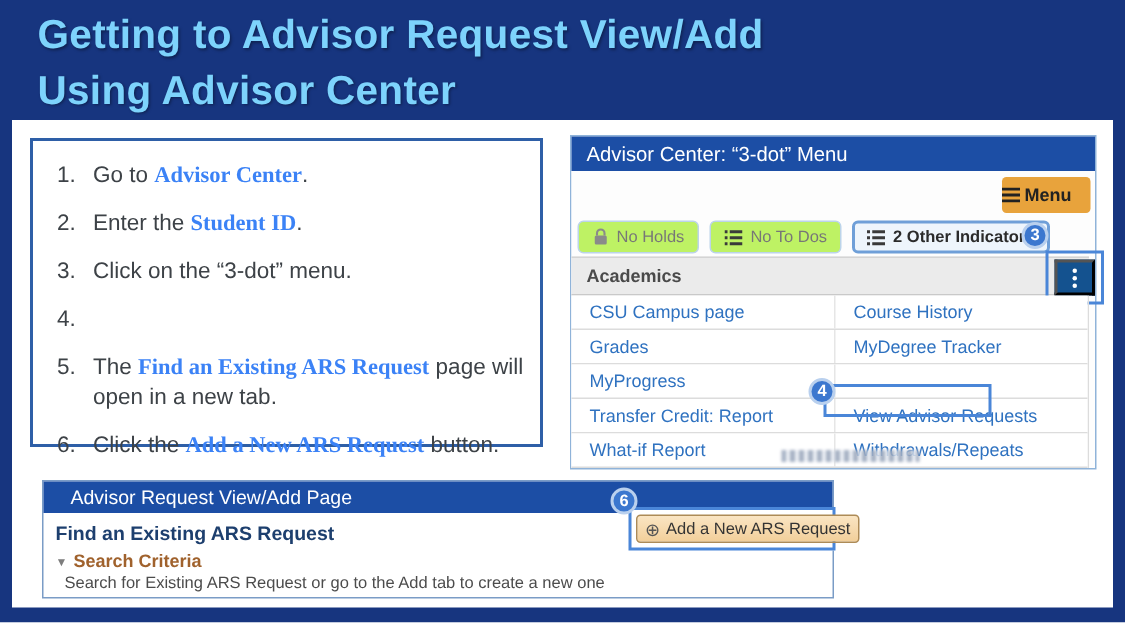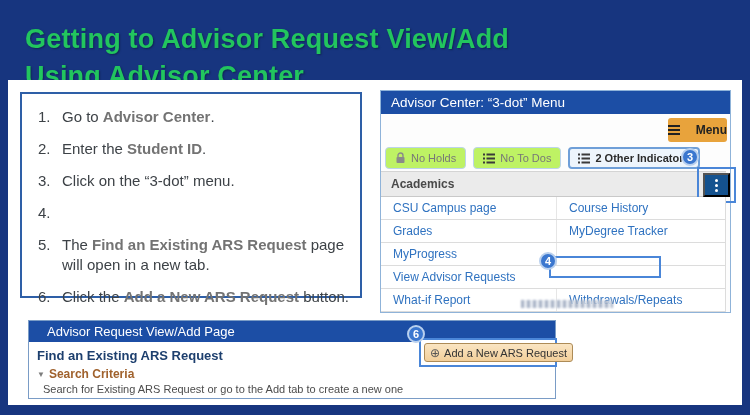--- a/index.html
+++ b/index.html
@@ -5,7 +5,7 @@
   * { margin:0; padding:0; box-sizing:border-box; }
   body { font-family:"Liberation Sans", sans-serif; }
   .slide { position:relative; width:750px; height:415px; background:var(--slide-bg,#17357F); overflow:hidden; }
-  .slide-title { position:absolute; left:25px; top:5px; color:#22c55e; font-size:27px; font-weight:bold; line-height:37px; letter-spacing:.2px; text-shadow:1px 1px 2px rgba(0,0,0,.35);margin-top:16px; }
+  .slide-title { position:absolute; left:25px; top:5px; color:#7dd3fc; font-size:27px; font-weight:bold; line-height:37px; letter-spacing:.2px; text-shadow:1px 1px 2px rgba(0,0,0,.35); }
   .content { position:absolute; left:8px; top:80px; width:734px; height:325px; background:#ffffff; }
 
   

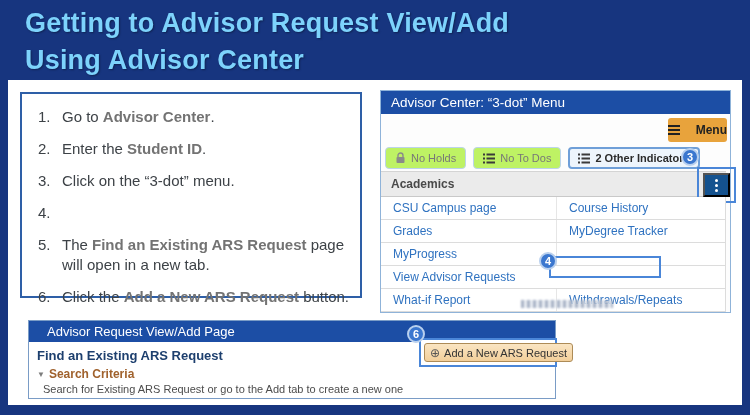--- a/index.html
+++ b/index.html
@@ -13,7 +13,7 @@
   .steps { list-style:none; padding:13px 8px 0 16px; }
   .step { display:flex; font-size:15px; color:#3d4247; line-height:20px; margin-bottom:12px; }
   .step .num { width:24px; flex:0 0 24px; }
-  .step b { color:#737373; }
+  .step b { color:#3b82f6;font-family:Liberation Serif, serif; }
 
   
   .ac-panel { position:absolute; left:372px; top:10px; width:351px; height:223px; border:1px solid #8fb3d9; background:#fff; }

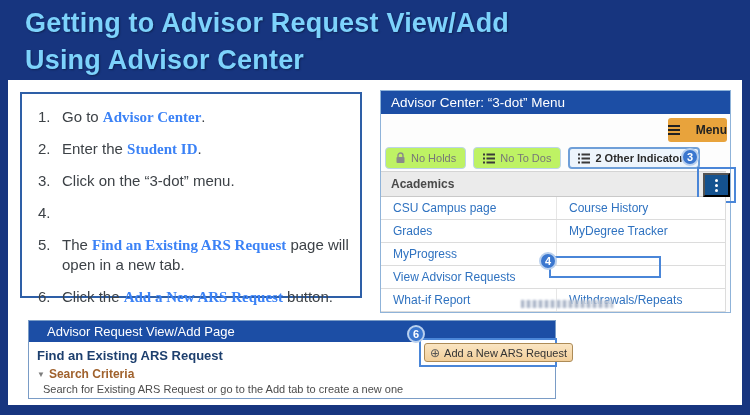--- a/index.html
+++ b/index.html
@@ -19,7 +19,7 @@
   .ac-panel { position:absolute; left:372px; top:10px; width:351px; height:223px; border:1px solid #8fb3d9; background:#fff; }
   .ac-header { height:23px; background:var(--panel-header-bg,#1C4EA5); color:#fff; font-size:13.5px; line-height:23px; padding-left:10px; }
   .ac-body { position:absolute; left:0; top:23px; right:0; bottom:0; background:#fdfdfd; }
-  .menu-btn { position:absolute; left:287px; top:4px; width:59px; height:24px; background:var(--menu-button-bg,#E8A33C); border:none; border-radius:3px; display:flex; align-items:center; justify-content:space-between; gap:3px; font-size:12px; font-weight:bold; color:#222; cursor:pointer; }
+  .menu-btn { position:absolute; left:287px; top:4px; width:59px; height:24px; background:var(--menu-button-bg,#E8A33C); border:none; border-radius:3px; display:flex; align-items:center; justify-content:flex-start; gap:3px; font-size:12px; font-weight:bold; color:#222; cursor:pointer; }
   .ind-row { position:absolute; left:4px; top:33px; display:flex; gap:7px; }
   .ind-btn { height:22px; display:inline-flex; align-items:center; gap:5px; padding:0 9px; background:#bef264; border:1px solid #bcd4ea; border-radius:4px; font-size:11px; color:#777; cursor:pointer; }
   .ind-btn.active { border:2px solid #6f9fd8; background:#eef5fc; color:#2b2b2b; font-weight:bold; padding:0 8px; }

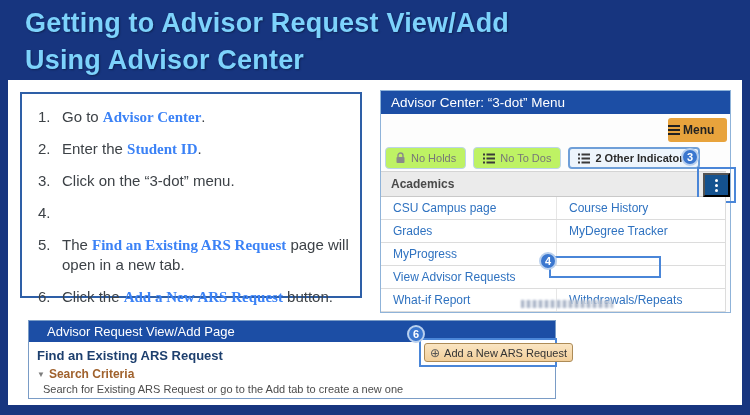--- a/index.html
+++ b/index.html
@@ -180,6 +180,7 @@
   </div>
 
   <div class="menu-row">
+    <div class="menu-cell lft"><a>Transfer Credit: Report</a></div>
     <div class="menu-cell rgt"><a>View Advisor Requests</a></div>
   </div>
 

